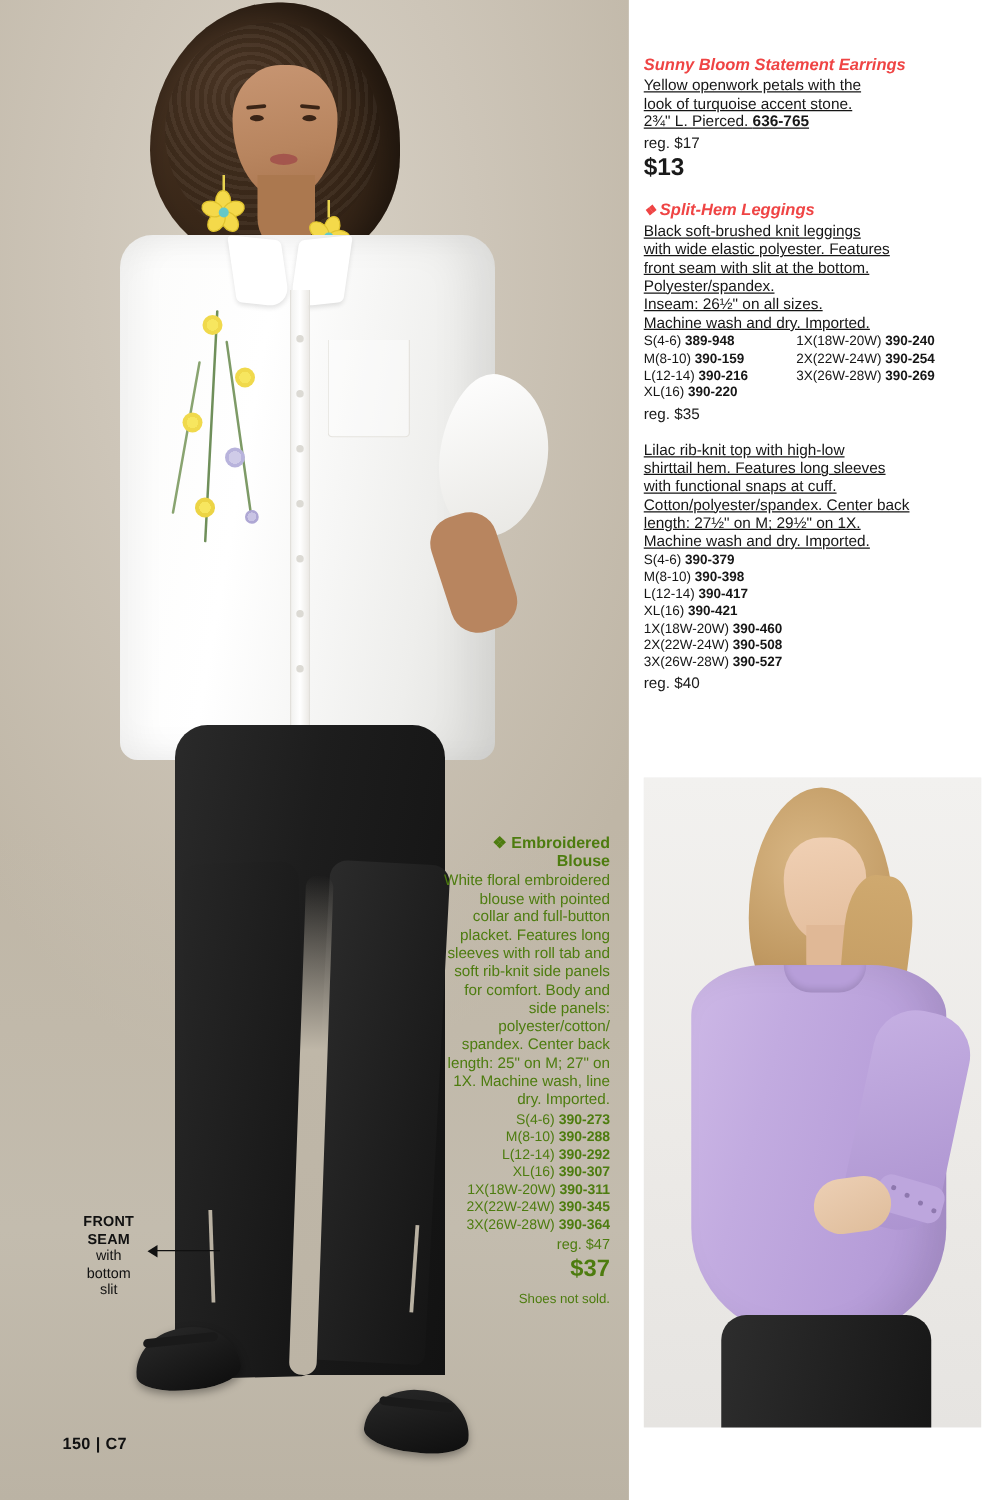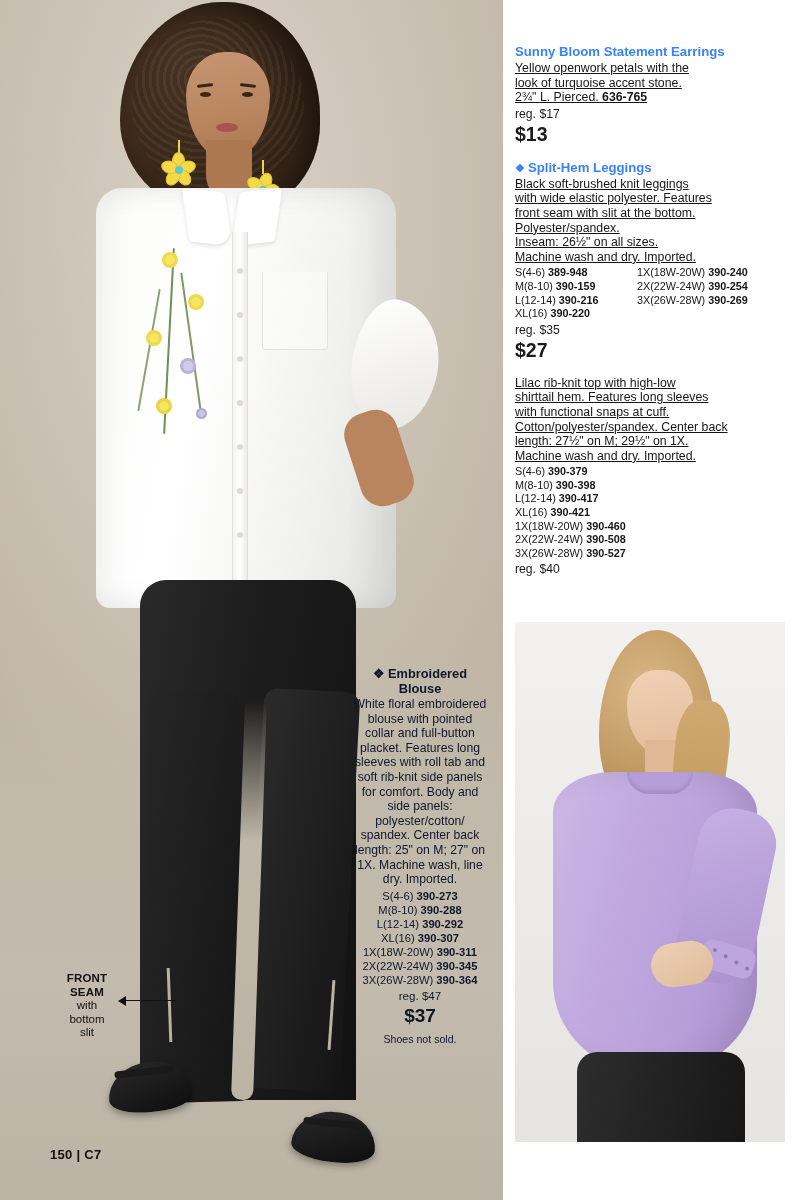--- a/index.html
+++ b/index.html
@@ -202,7 +202,8 @@
     font-size: 13.2px;
     line-height: 16px;
     font-weight: bold;
-    color: #3b82f6;
+    color: #ef4444;
+    font-style: italic;
   }
   .item .body {
     font-size: 12.3px;

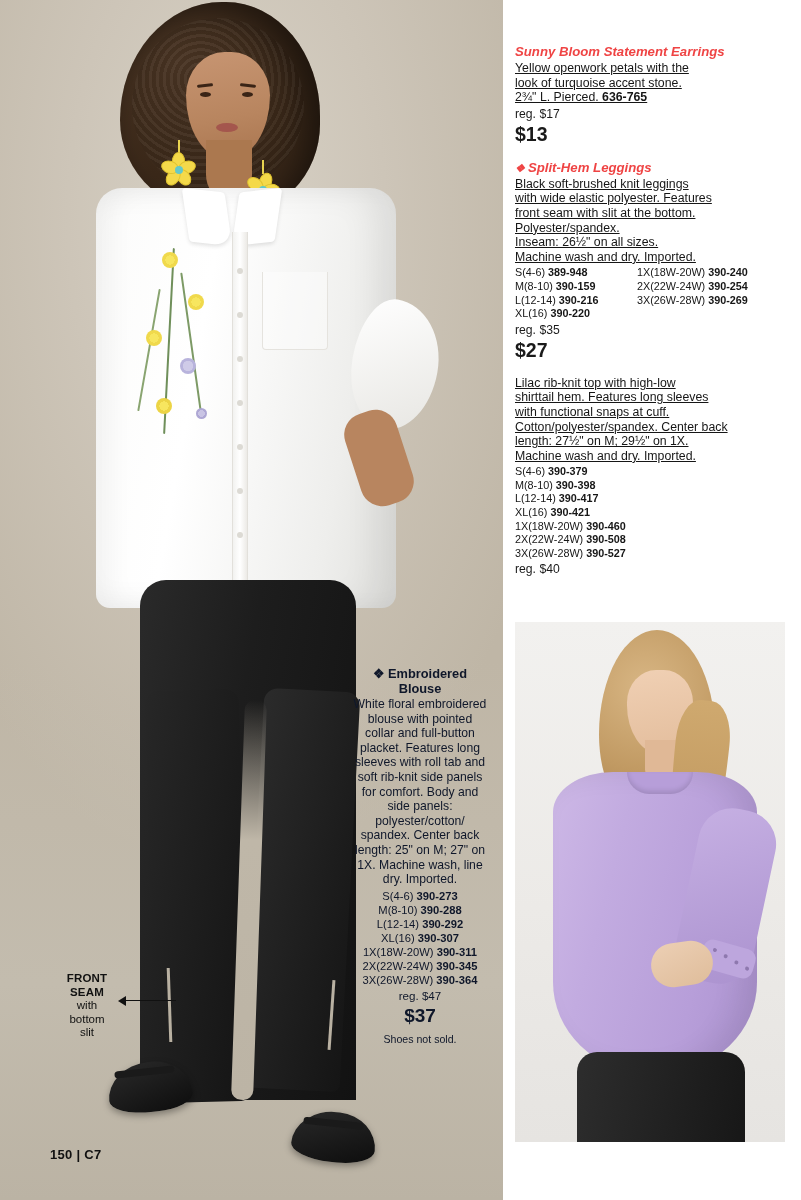--- a/index.html
+++ b/index.html
@@ -488,7 +488,6 @@
         </div>
       </div>
       <div class="reg">reg. $35</div>
-      <div class="price">$27</div>
     </div>
 
     <div class="item">

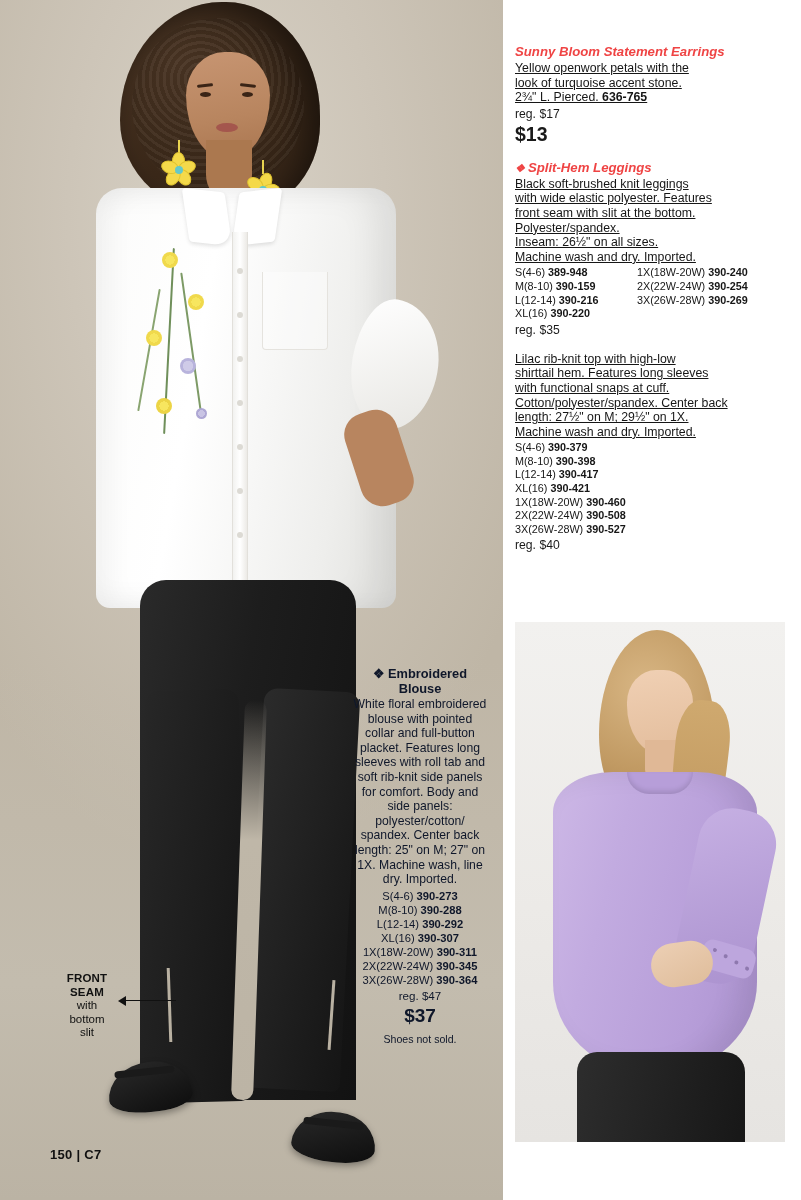--- a/index.html
+++ b/index.html
@@ -177,10 +177,10 @@
     position: absolute;
     left: 352px; top: 666px;
     width: 136px;
-    text-align: center;
+    text-align: right;
     font-size: 12.2px;
     line-height: 14.6px;
-    color: #0f172a;
+    color: #4d7c0f;
   }
   .blouse-copy .head { font-weight: bold; font-size: 12.8px; line-height: 15px; }
   .blouse-copy .desc { margin-top: 1px; }

